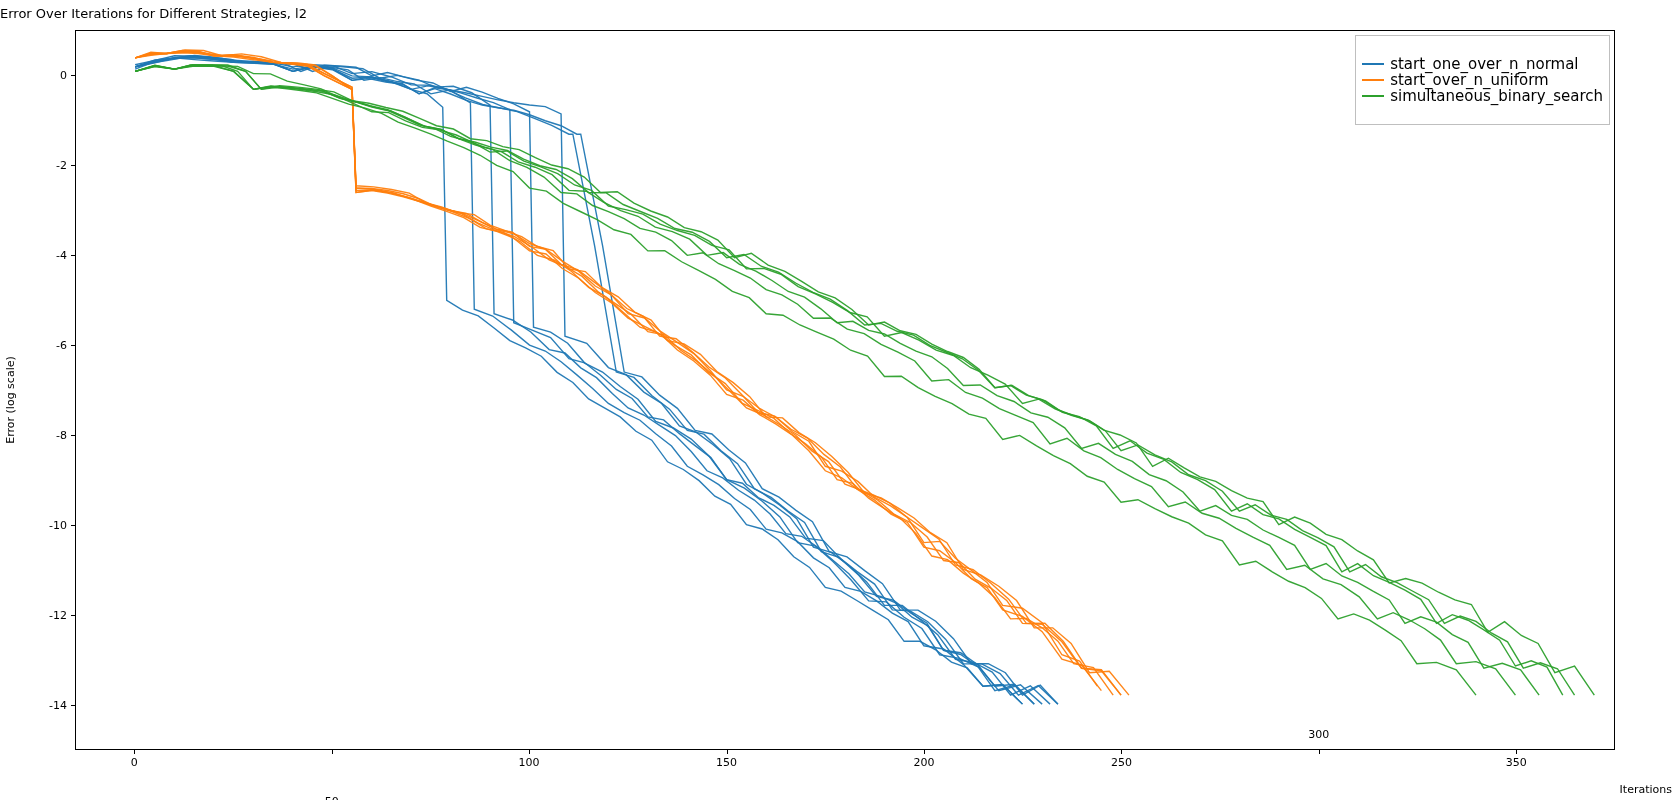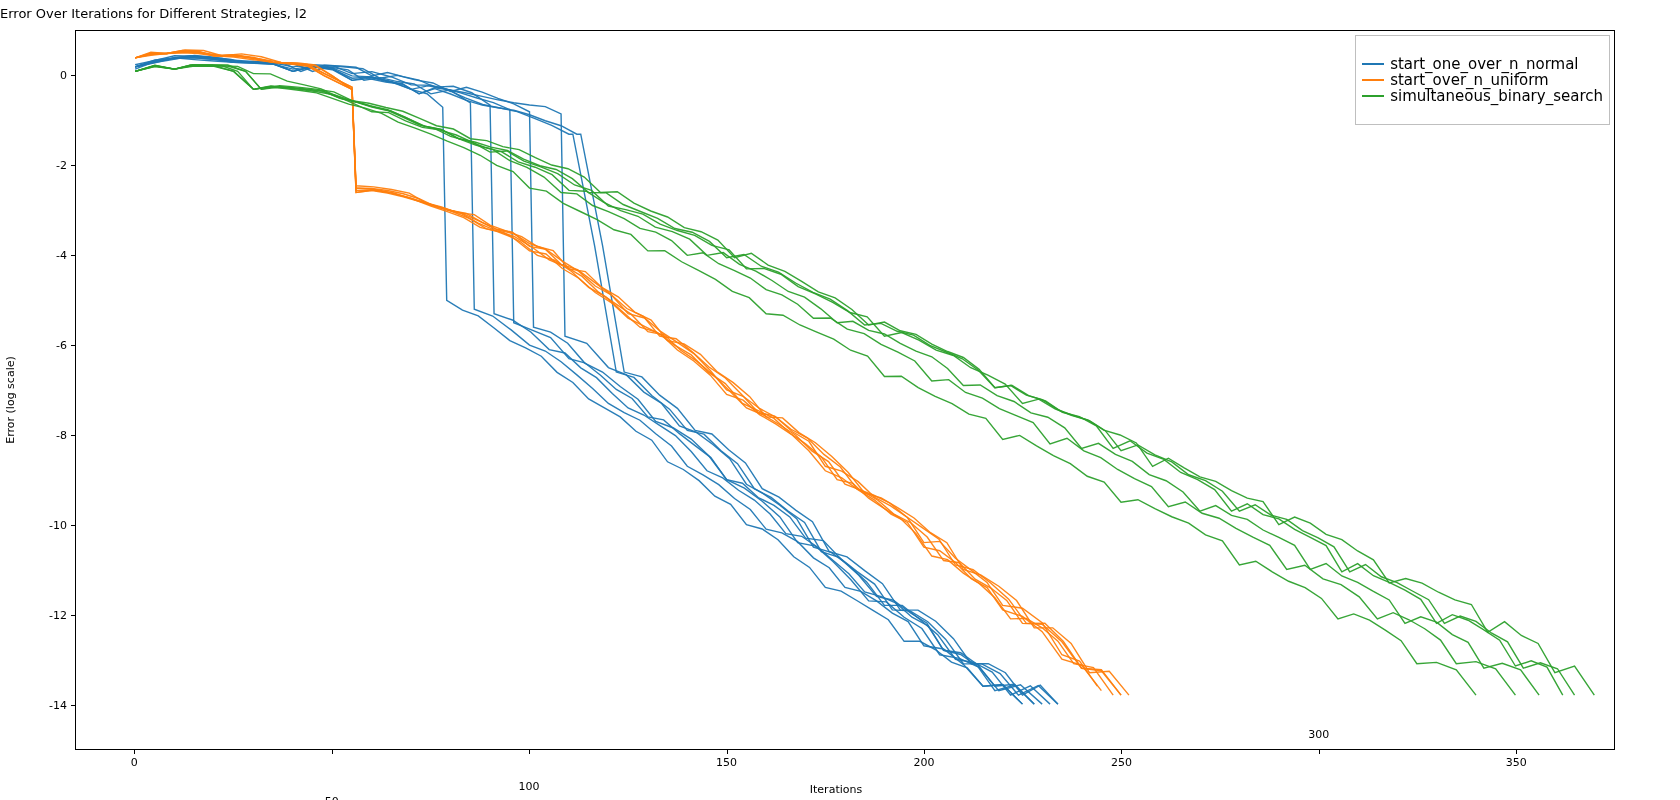--- a/index.html
+++ b/index.html
@@ -149,7 +149,7 @@
       <div class="tickmark xtm" style="left: 134.231px; top: 750px;"></div>
       <div class="xtick" style="position: absolute; left: 331.667px; top: 795px; transform: translateX(-50%);">50</div>
       <div class="tickmark xtm" style="left: 331.667px; top: 750px;"></div>
-      <div class="xtick" style="position: absolute; left: 529.103px; top: 780px; transform: translateX(-50%);">100</div>
+      <div class="xtick" style="position: absolute; left: 529.103px; top: 756px; transform: translateX(-50%);">100</div>
       <div class="tickmark xtm" style="left: 529.103px; top: 750px;"></div>
       <div class="xtick" style="position: absolute; left: 726.538px; top: 756px; transform: translateX(-50%); text-align: right;">150</div>
       <div class="tickmark xtm" style="left: 726.538px; top: 750px;"></div>

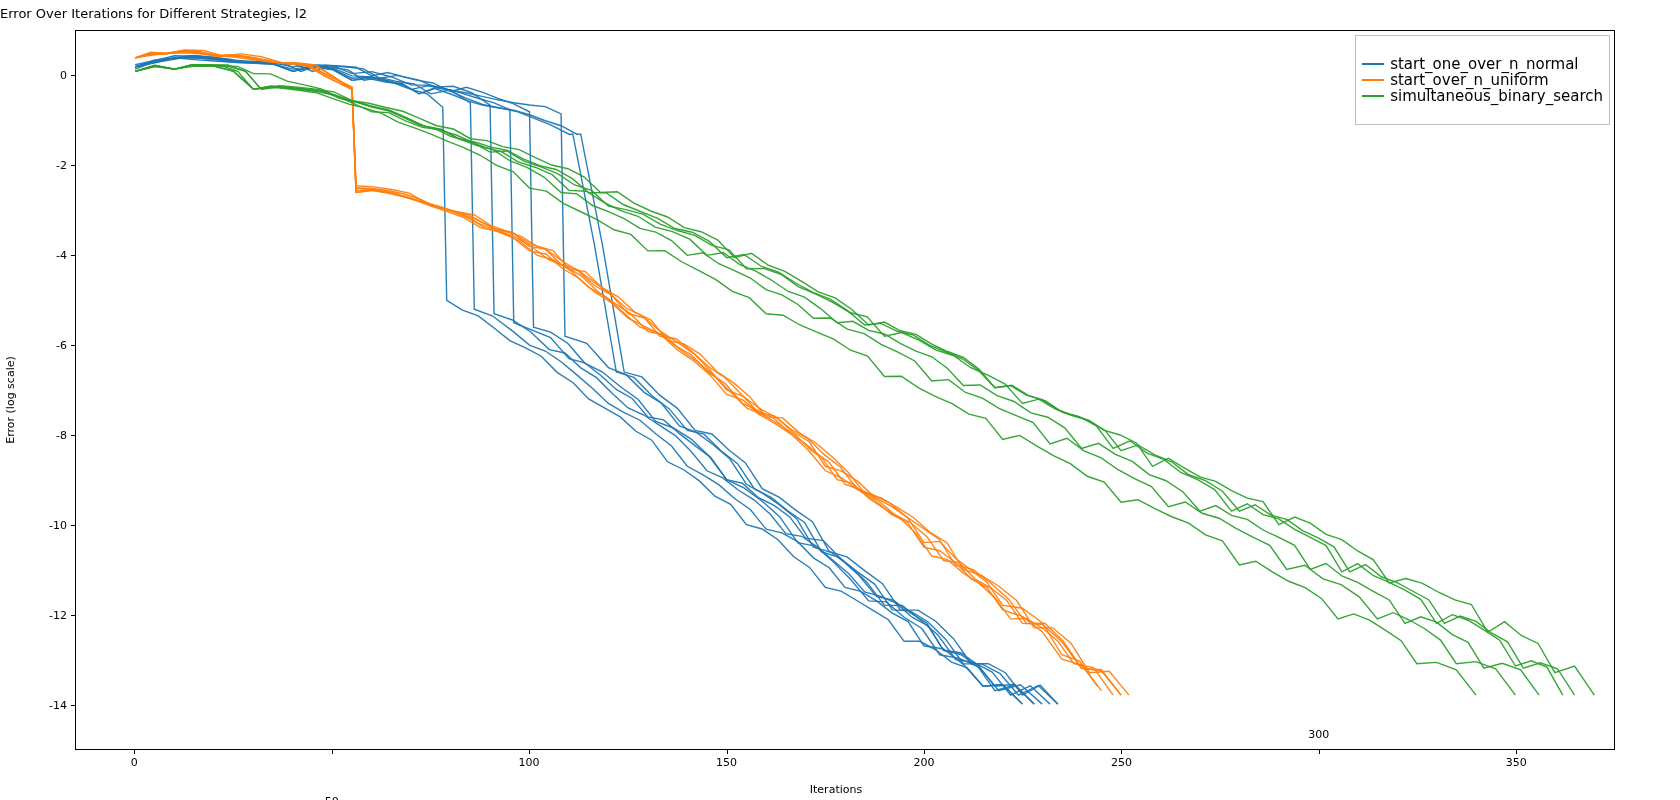--- a/index.html
+++ b/index.html
@@ -36,7 +36,7 @@
     position: absolute;
     left: 0; right: 8px;
     bottom: 4px;
-    text-align: center;
+    text-align: right;
     font-size: 11px;
   }
   .plot {

